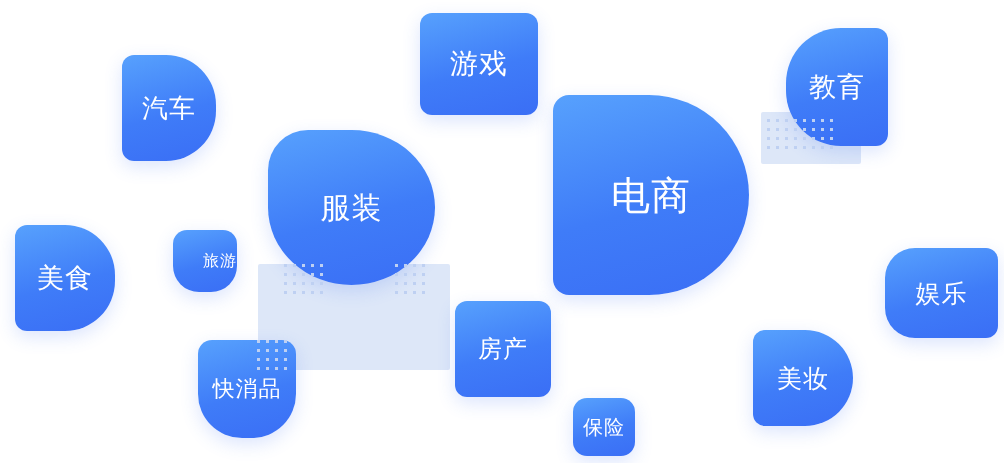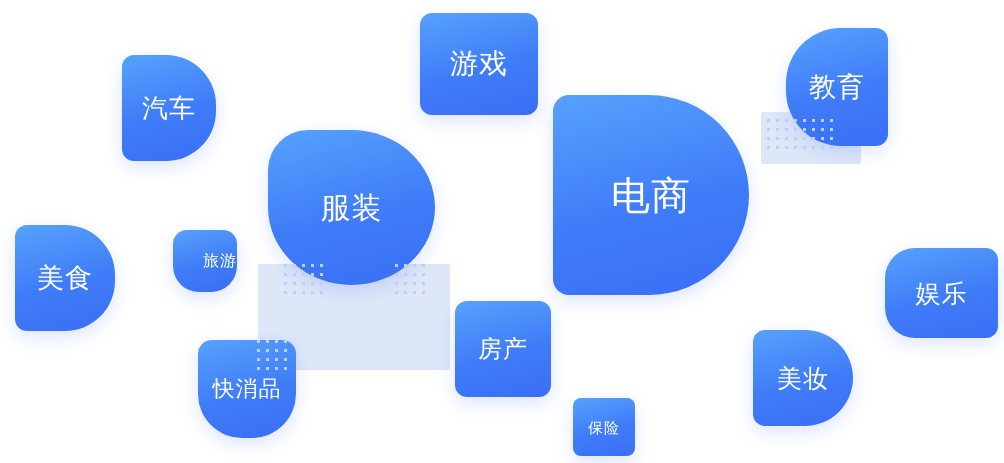--- a/index.html
+++ b/index.html
@@ -33,7 +33,7 @@
   .tile-yule       { left:885px; top:248px; width:113px; height:90px;  border-radius:30px 12px 12px 30px; font-size:25px;justify-content:center; }
   .tile-kuaixiaopin{ left:198px; top:340px; width:98px;  height:98px;  border-radius:14px 14px 44px 44px; font-size:22px; }
   .tile-fangchan   { left:455px; top:301px; width:96px;  height:96px;  border-radius:12px; font-size:24px; }
-  .tile-baoxian    { left:573px; top:398px; width:62px;  height:58px;  border-radius:8px; font-size:15px; }
+  .tile-baoxian    { left:573px; top:398px; width:62px;  height:58px;  border-radius:14px; font-size:20px; }
   .tile-meizhuang  { left:705px; top:330px; width:100px; height:96px;  border-radius:12px 48px 48px 12px; font-size:25px;margin-left:48px; }
 
   

